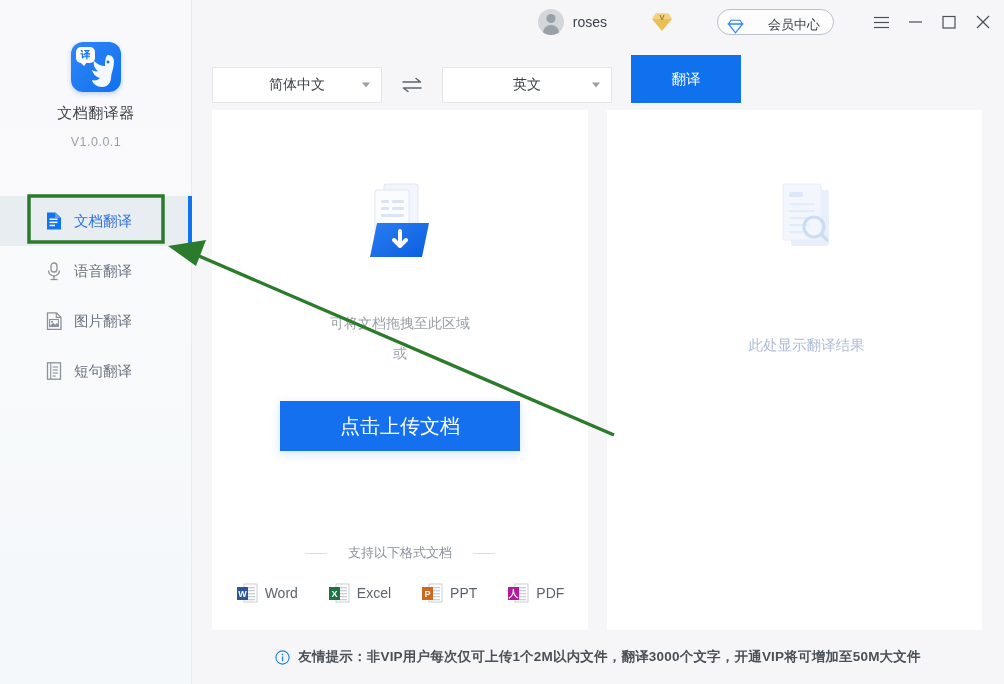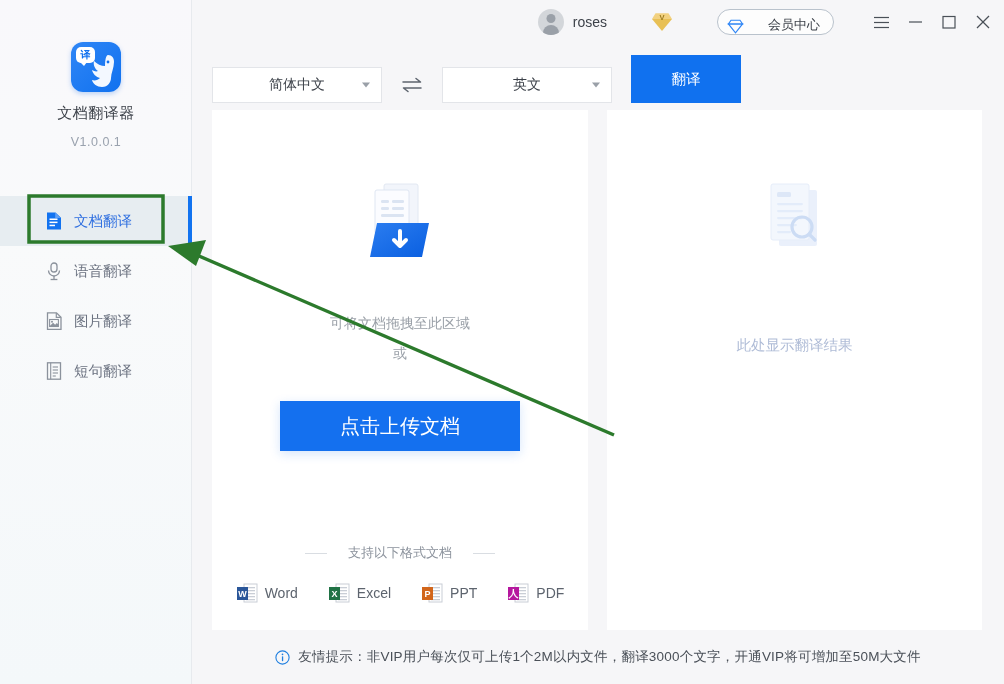--- a/index.html
+++ b/index.html
@@ -188,7 +188,7 @@
   .fmt { display: flex; align-items: center; gap: 7px; font-size: 14px; color: #5d646e; }
 
   #result-empty {
-    position: absolute; left: 0; top: 0; width: 100%;
+    position: absolute; left: 12px; top: 0; width: 100%;
     padding-top: 68px; text-align: center;
   }
   #result-text { margin-top: 34px; font-size: 14.5px; color: #aebbd6; }

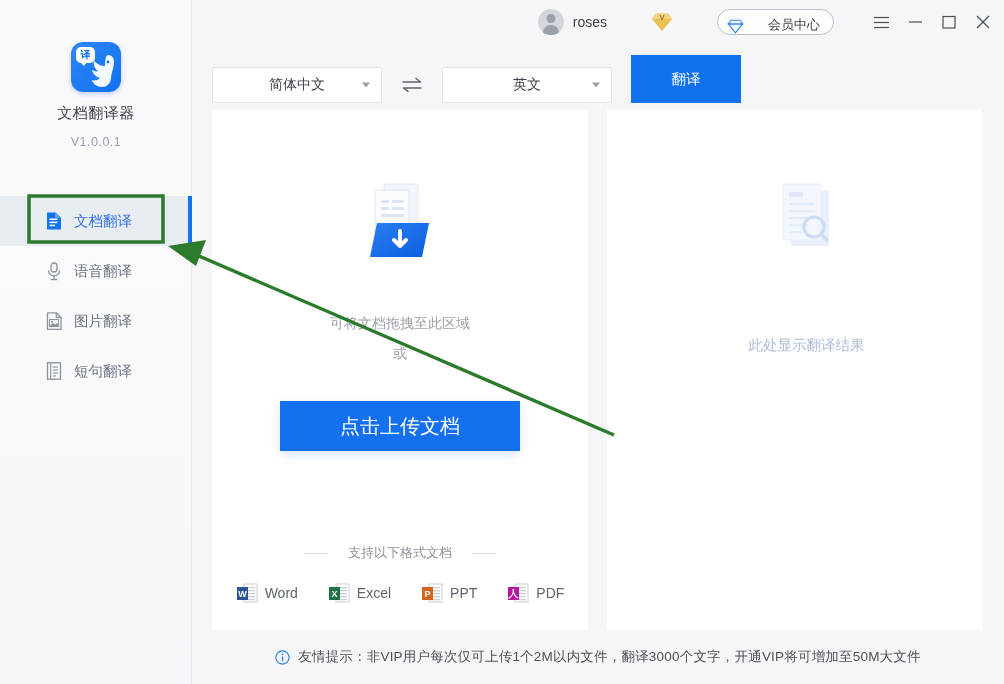--- a/index.html
+++ b/index.html
@@ -197,7 +197,7 @@
   #statusbar {
     position: absolute; left: 192px; right: 0; bottom: 0; height: 54px;
     display: flex; align-items: center; justify-content: center;
-    gap: 8px; font-size: 13.5px; color: #4a5058;
+    gap: 8px; font-size: 13.5px; color: #4a5058; font-weight: bold;
   }
   #status-note { letter-spacing: .2px; }
 

